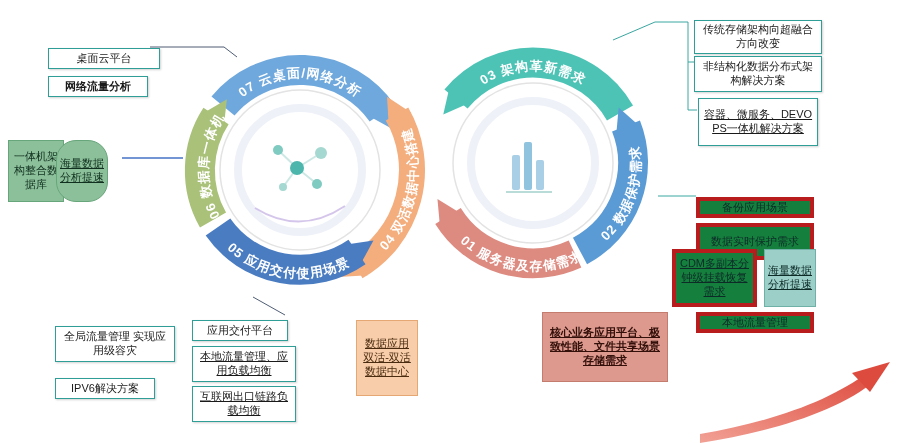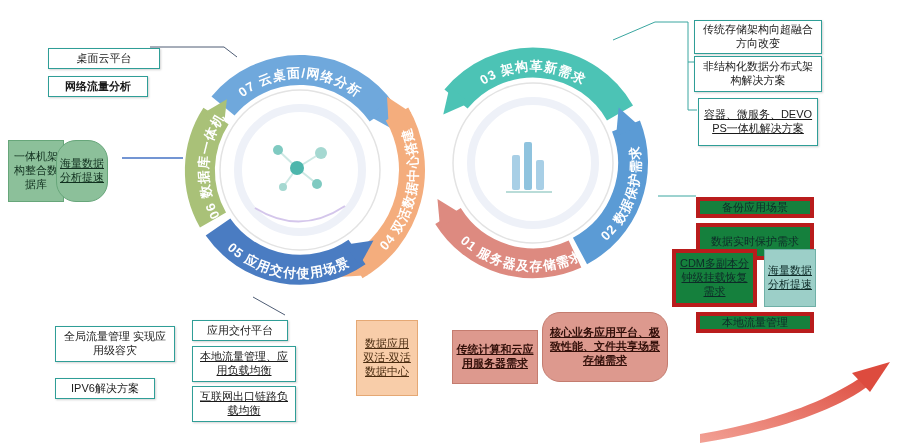--- a/index.html
+++ b/index.html
@@ -146,7 +146,7 @@
 
 <div class="box orange u" style="left:356px;top:308px;width:62px;height:76px;">数据应用双活-双活数据中心</div>
 <div class="box salmon u" style="left:452px;top:318px;width:86px;height:54px;">传统计算和云应用服务器需求</div>
-<div class="box salmon u" style="left:542px;top:300px;width:126px;height:70px;border-radius:18px;">核心业务应用平台、极致性能、文件共享场景存储需求</div>
+<div class="box salmon u" style="left:542px;top:300px;width:126px;height:70px;">核心业务应用平台、极致性能、文件共享场景存储需求</div>
 
 <div class="box outline" style="left:694px;top:8px;width:128px;height:34px;">传统存储架构向超融合方向改变</div>
 <div class="box outline" style="left:694px;top:44px;width:128px;height:36px;">非结构化数据分布式架构解决方案</div>

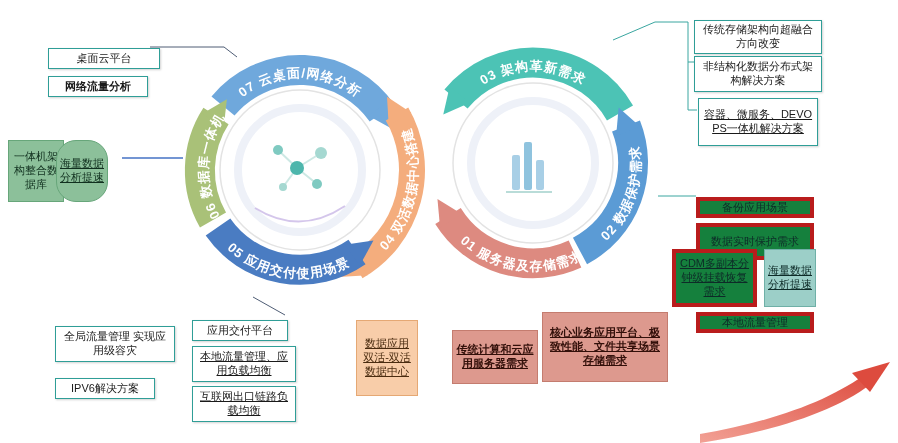--- a/index.html
+++ b/index.html
@@ -145,7 +145,6 @@
 <div class="box outline u" style="left:192px;top:374px;width:104px;height:36px;">互联网出口链路负载均衡</div>
 
 <div class="box orange u" style="left:356px;top:308px;width:62px;height:76px;">数据应用双活-双活数据中心</div>
-<div class="box salmon u" style="left:452px;top:318px;width:86px;height:54px;">传统计算和云应用服务器需求</div>
 <div class="box salmon u" style="left:542px;top:300px;width:126px;height:70px;">核心业务应用平台、极致性能、文件共享场景存储需求</div>
 
 <div class="box outline" style="left:694px;top:8px;width:128px;height:34px;">传统存储架构向超融合方向改变</div>

